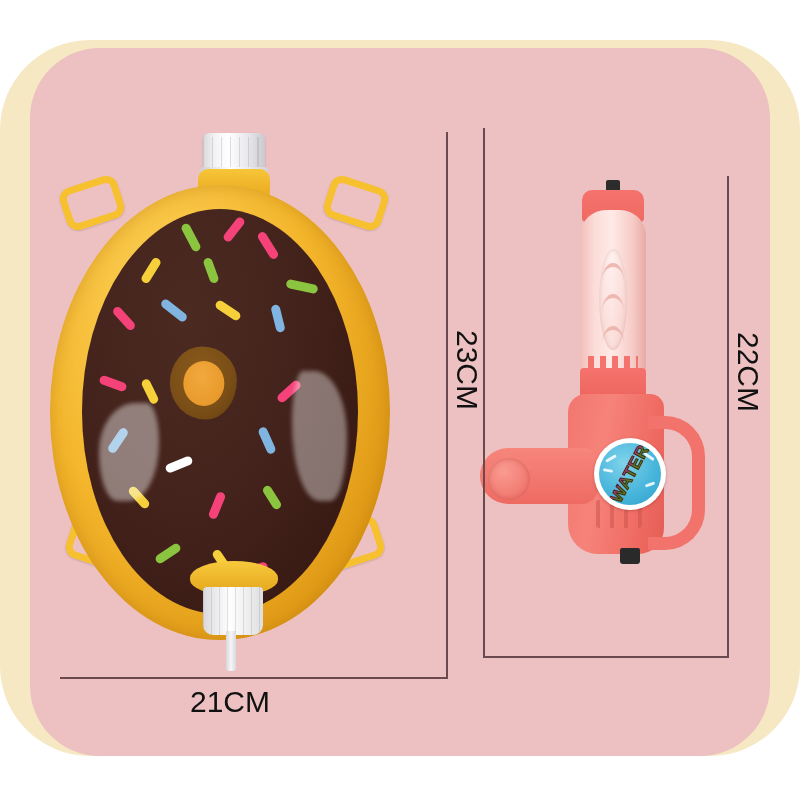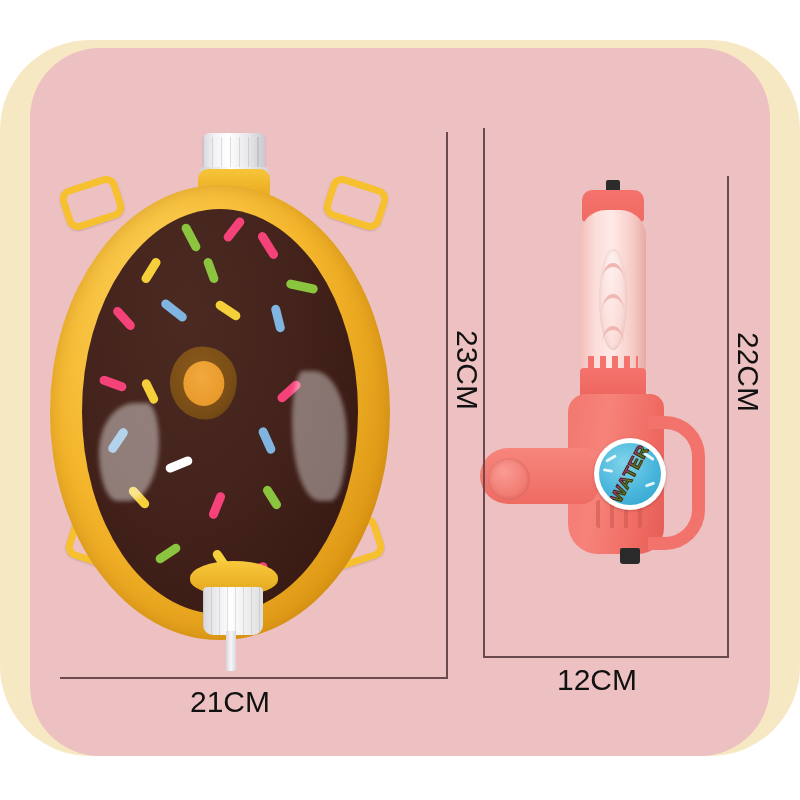--- a/index.html
+++ b/index.html
@@ -314,7 +314,6 @@
 
   <span class="dim-label rot" style="left:765px;top:332px;font-size:30px;">22CM</span>
 
-  <span class="dim-label" style="left:557px;top:663px;font-size:30px;">12CM</span>
 
 </div>
 

